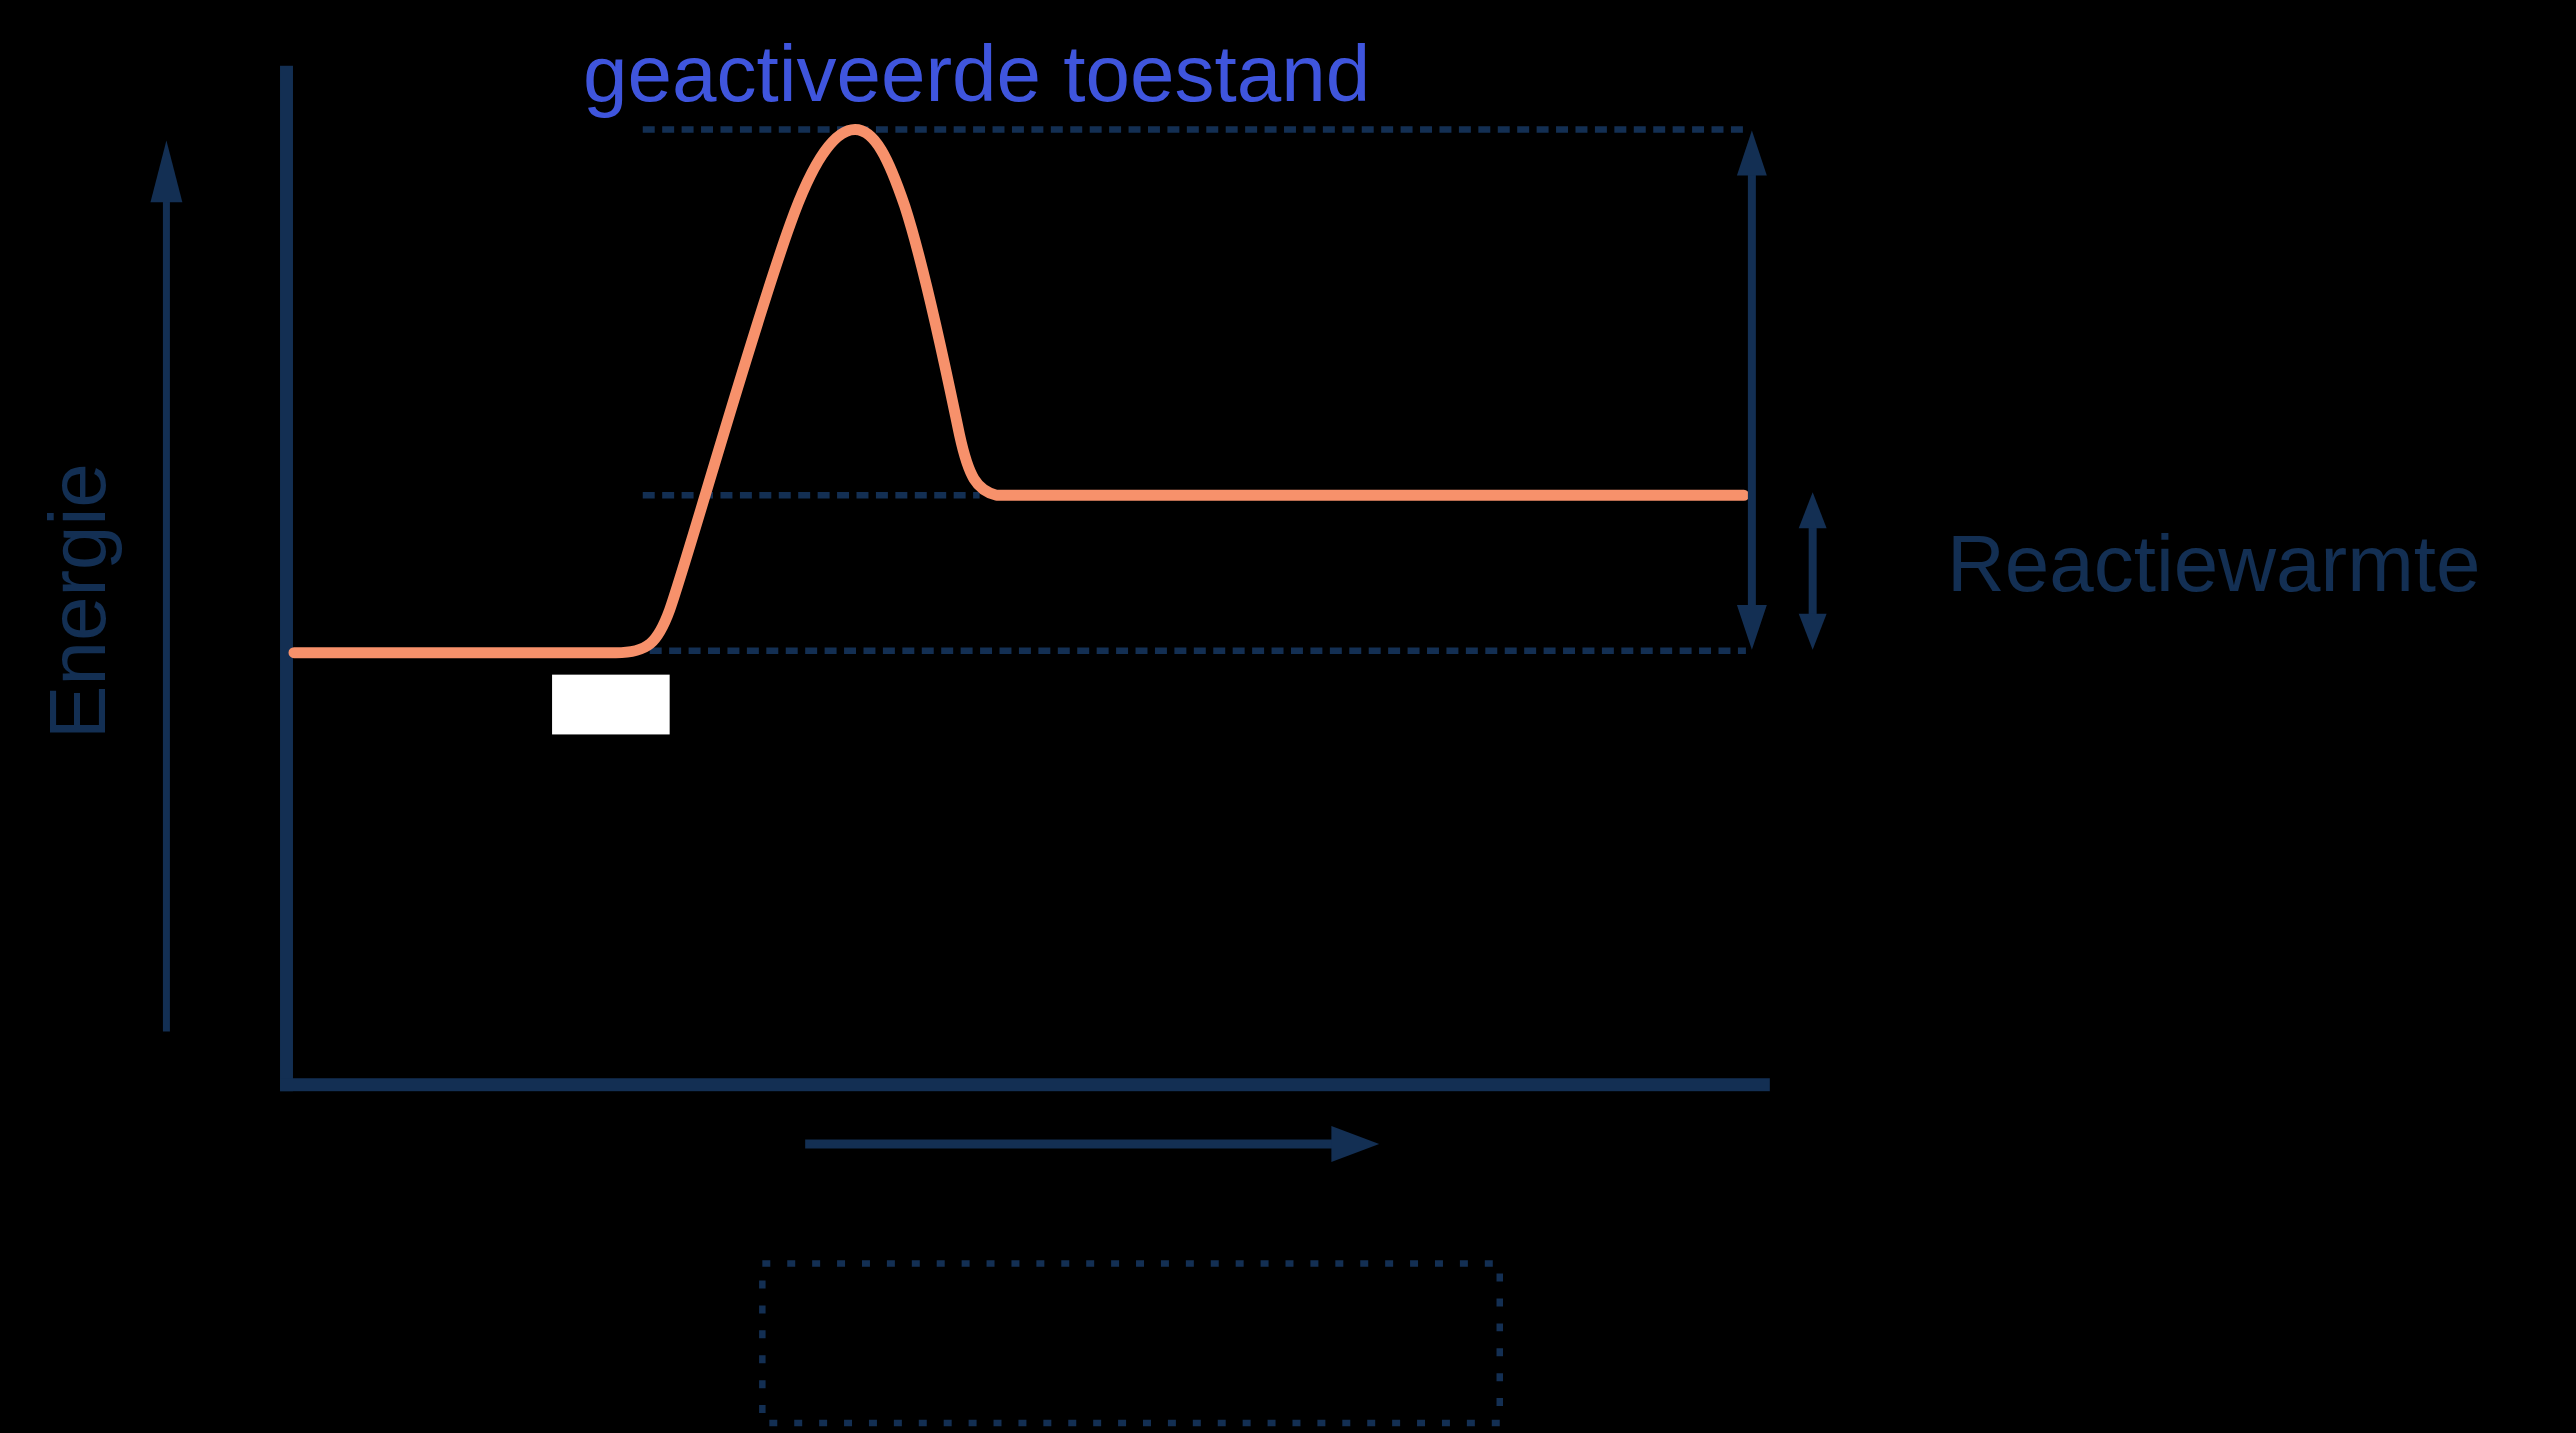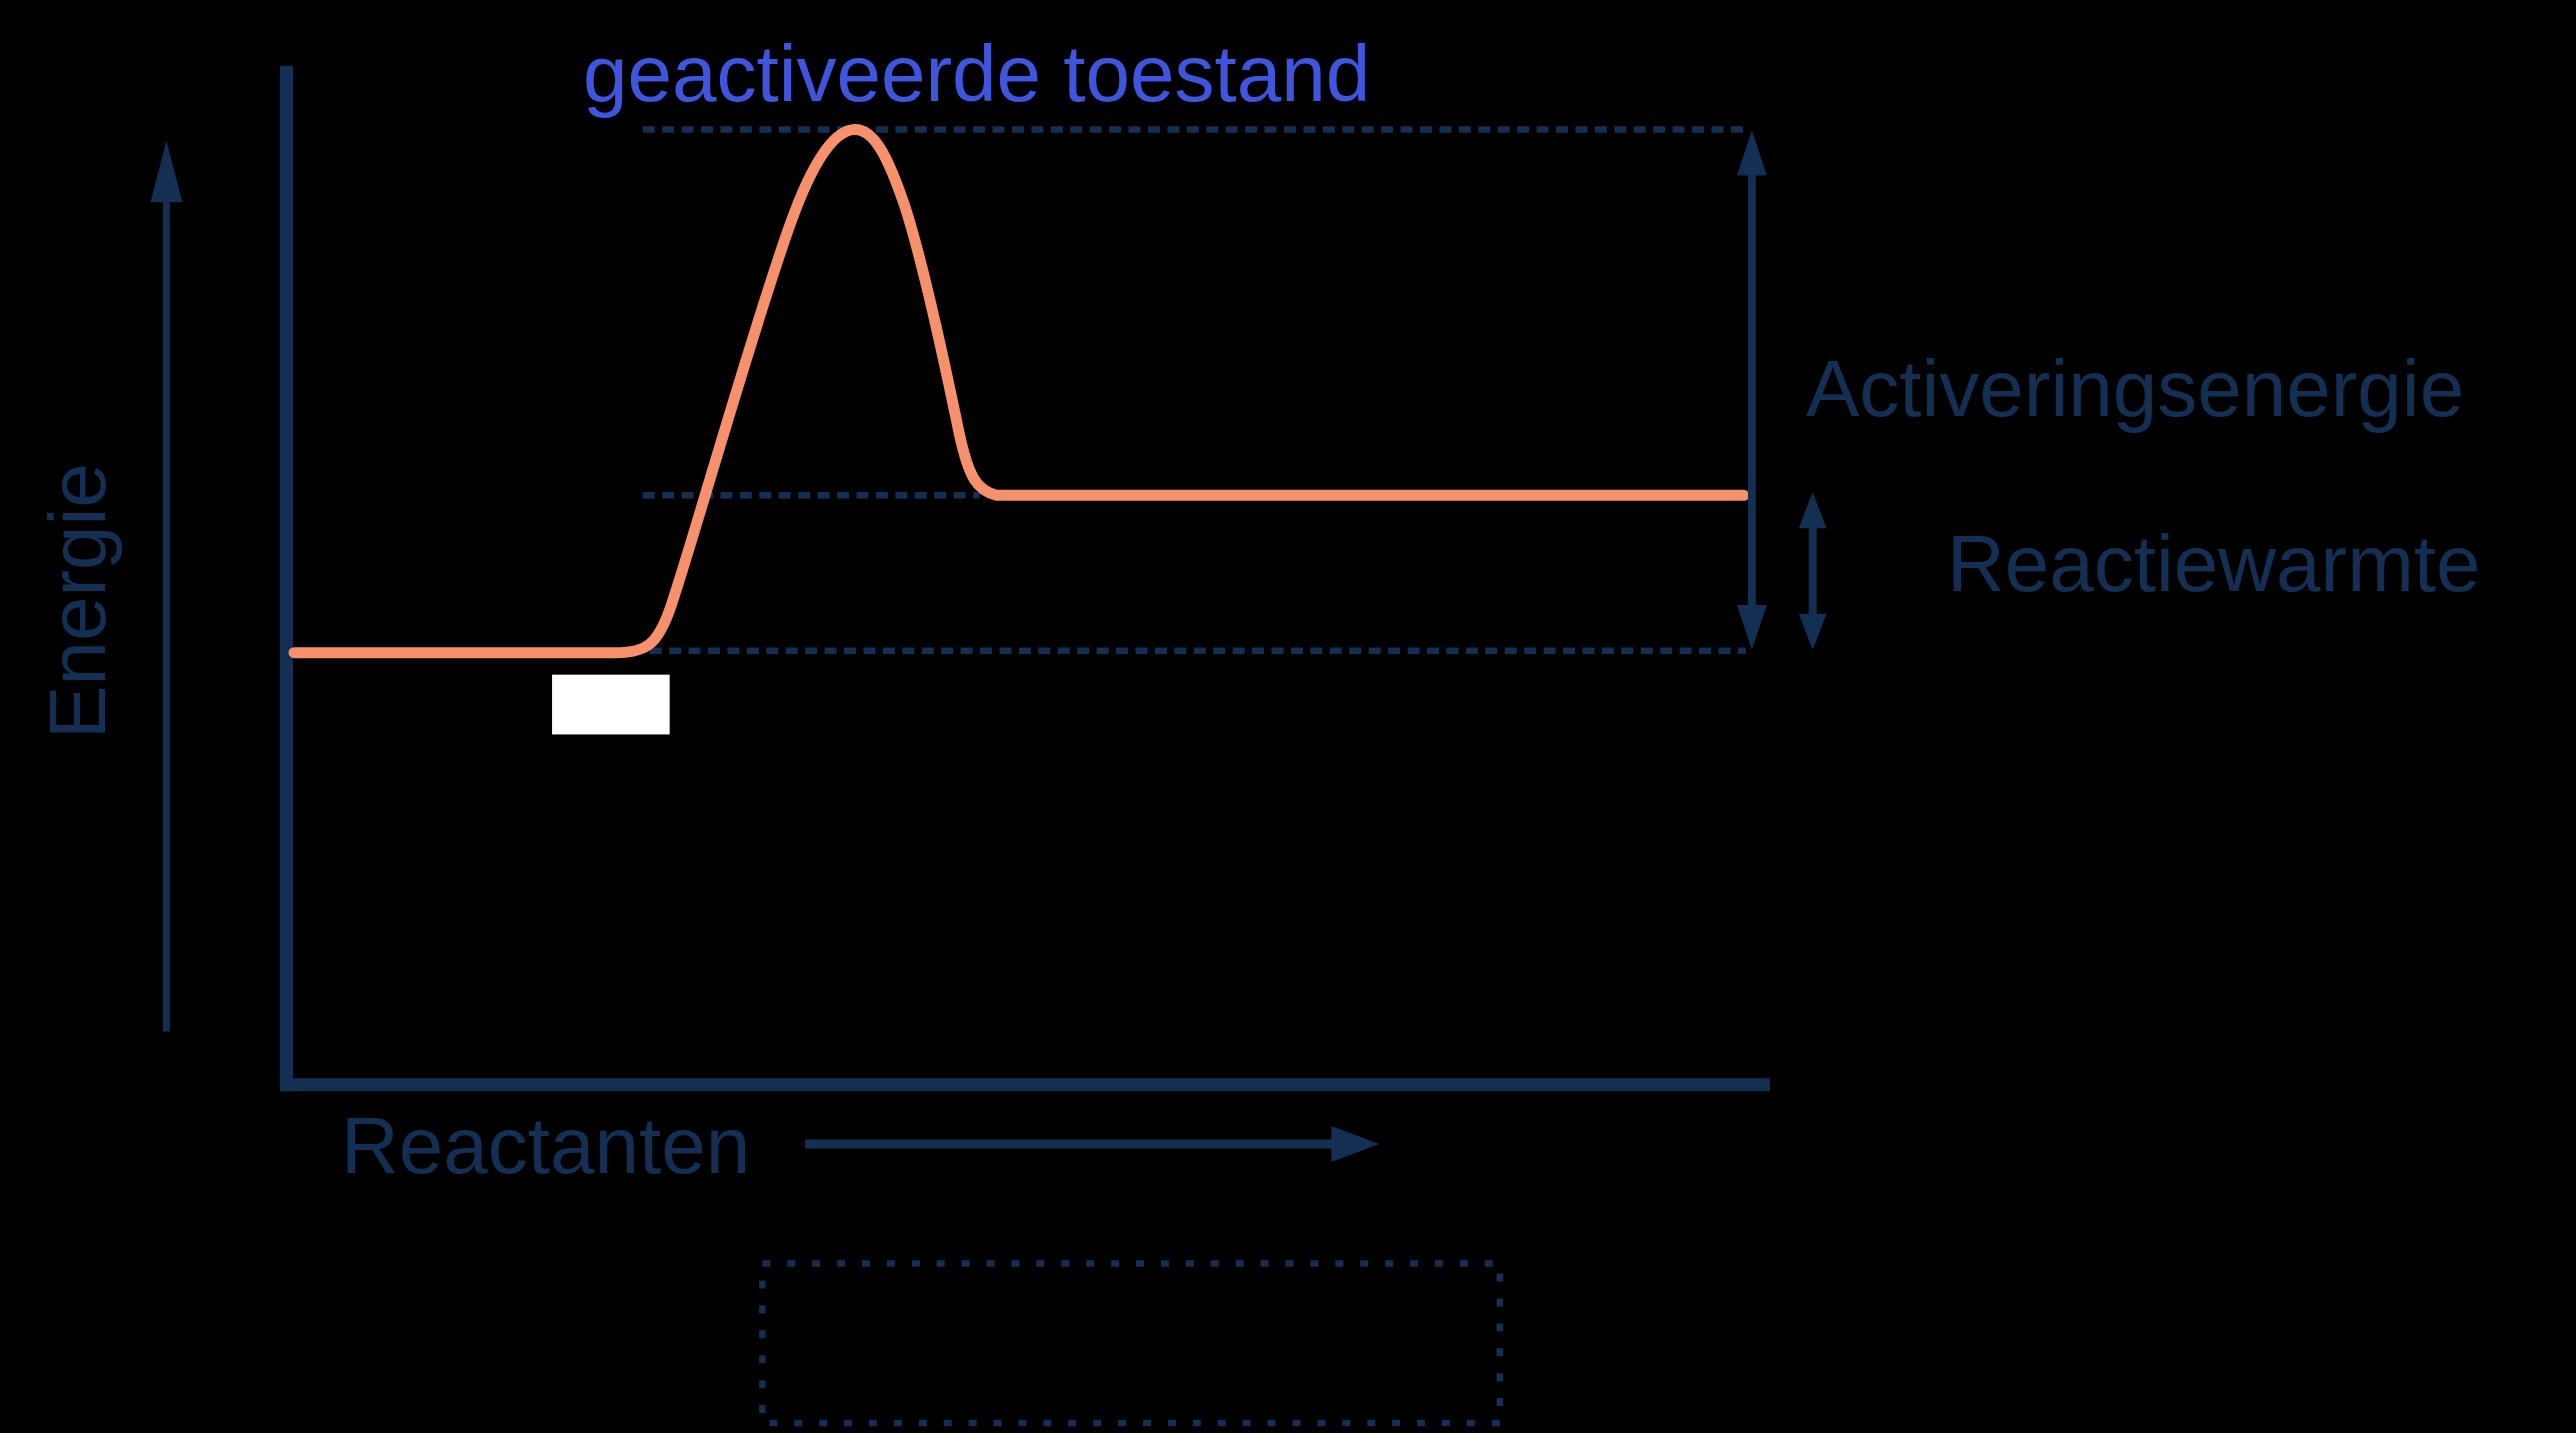--- a/index.html
+++ b/index.html
@@ -102,7 +102,6 @@
 
   <div class="label label--vertical" style="left:78px; top:601px;">Energie</div>
 
-  <div class="label" style="left:1806px; top:349px;">Activeringsenergie</div>
 
   <div class="label" style="left:1908px; top:524px;margin-left:39px;">Reactiewarmte</div>
 

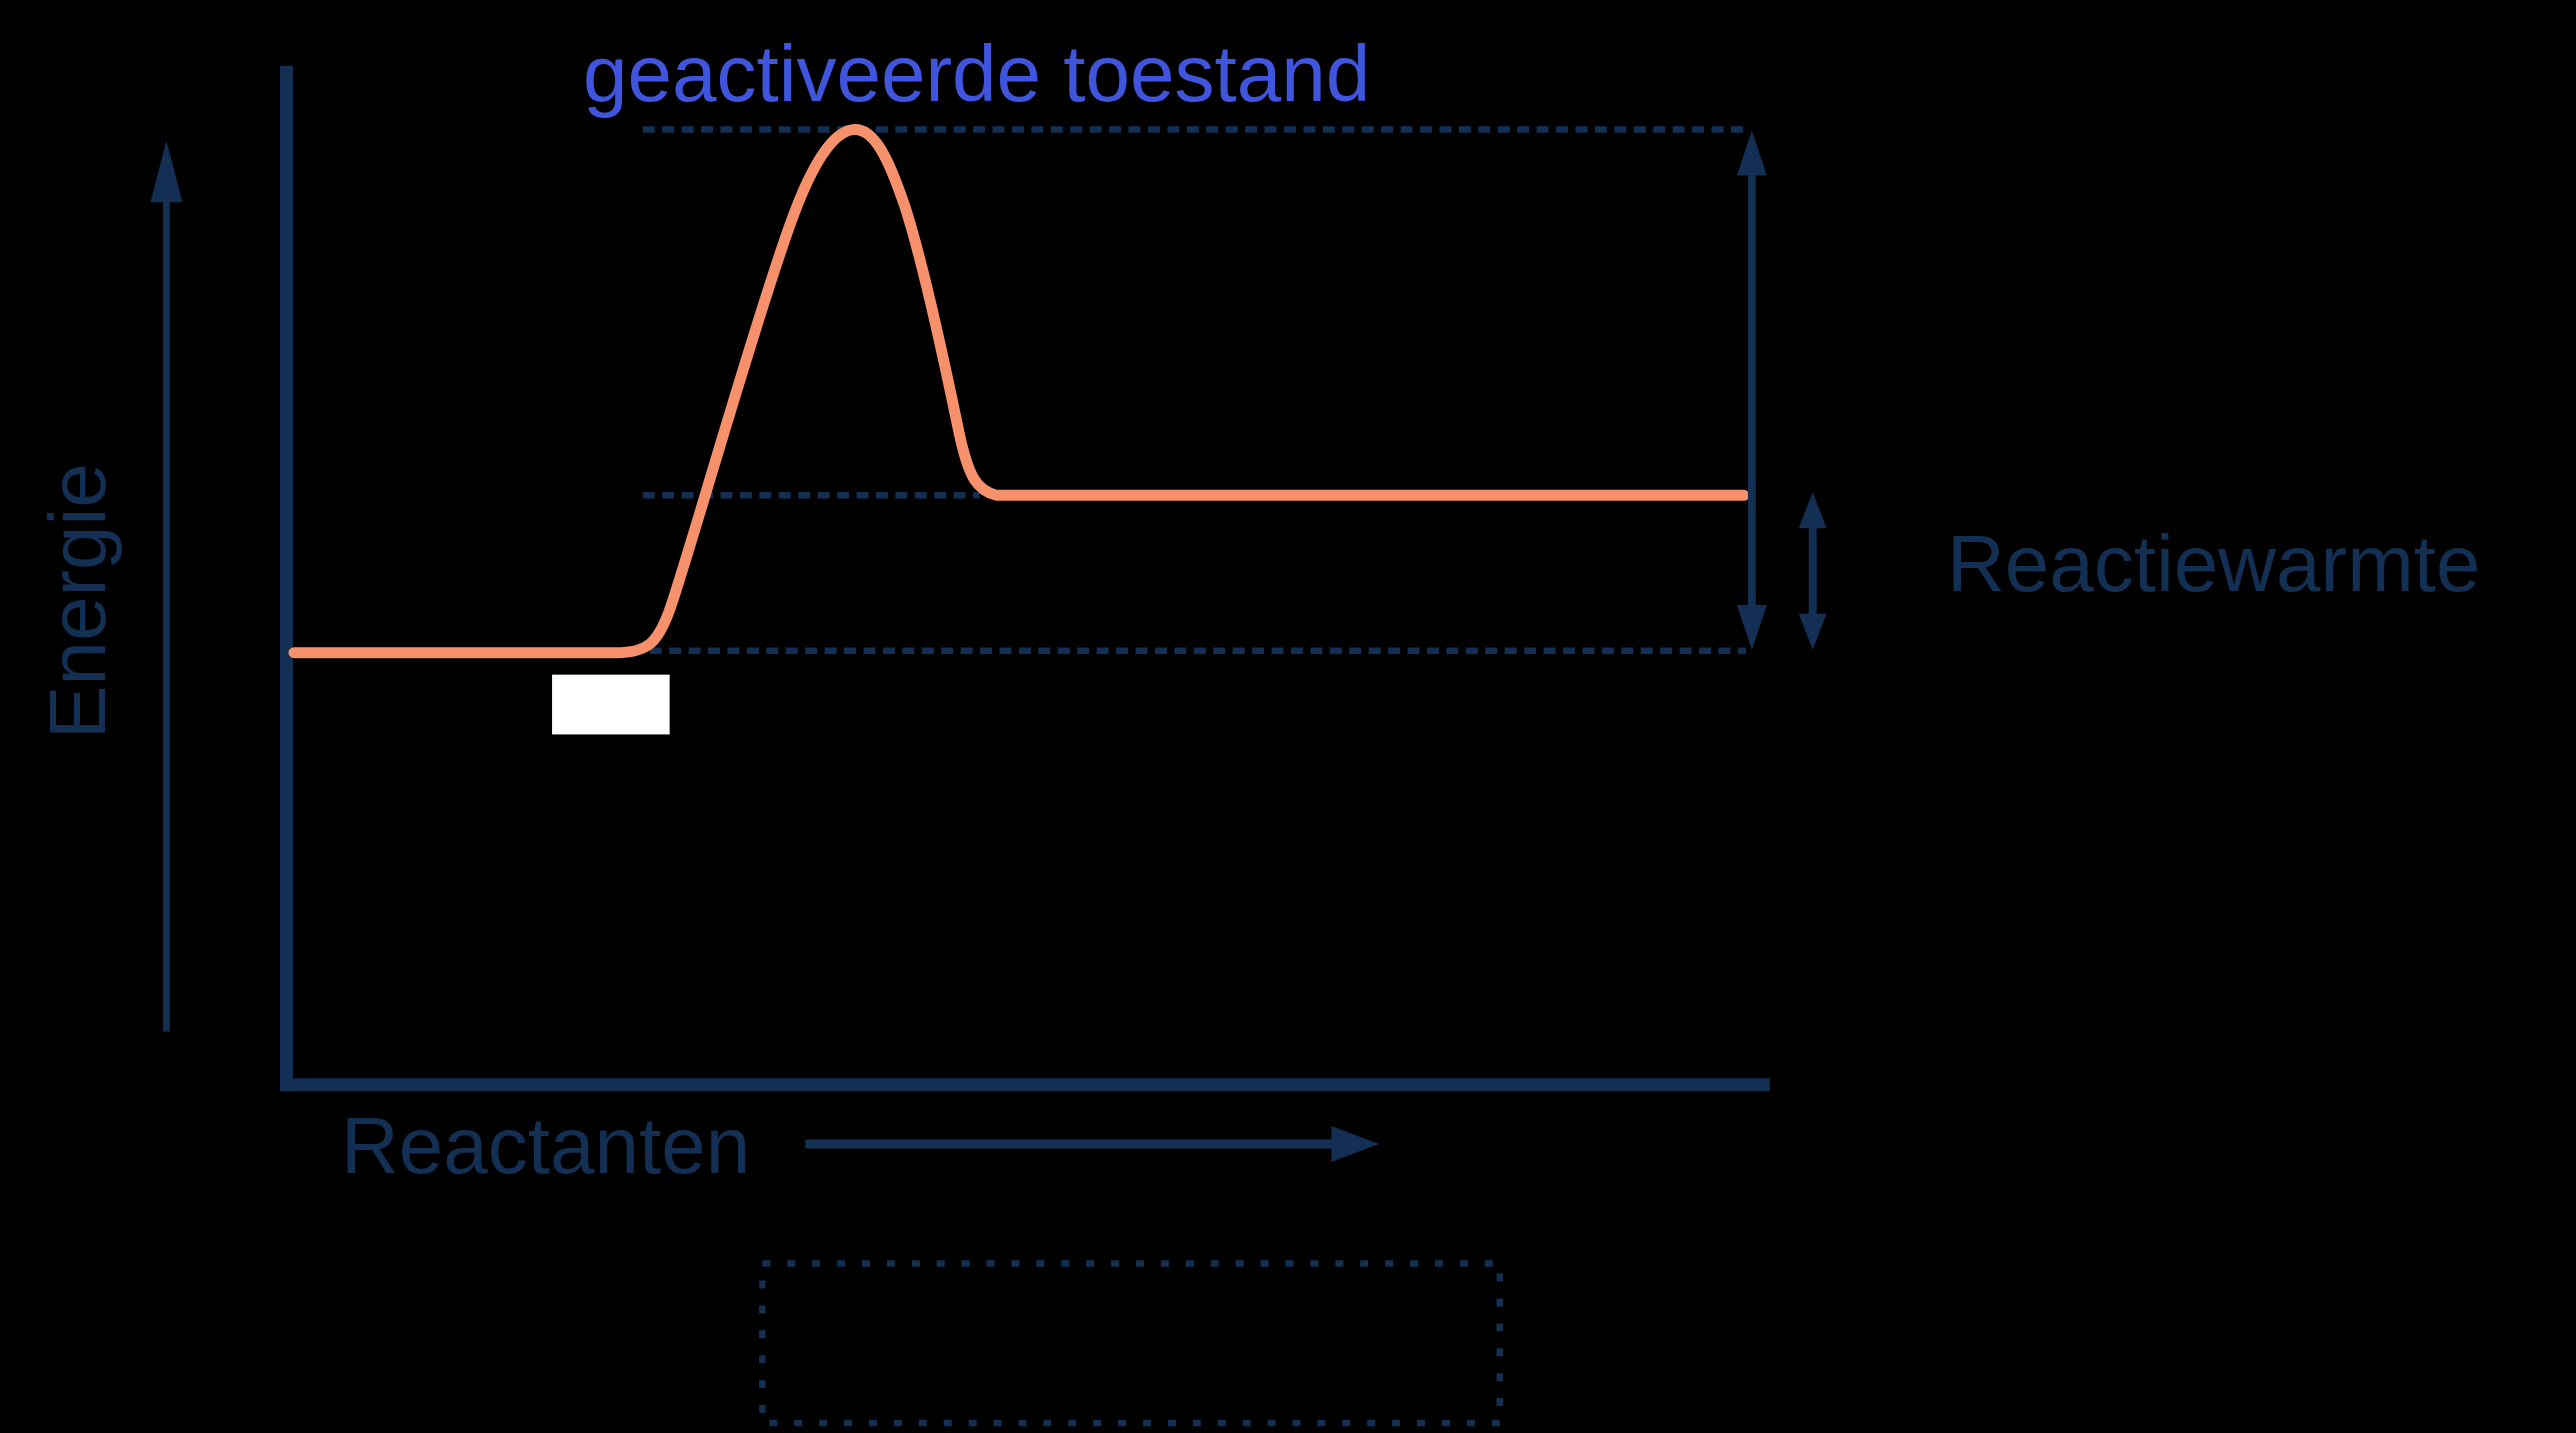--- a/index.html
+++ b/index.html
@@ -105,7 +105,6 @@
 
   <div class="label" style="left:1908px; top:524px;margin-left:39px;">Reactiewarmte</div>
 
-  <div class="label" style="left:341px; top:1106px;">Reactanten</div>
 
 
 

